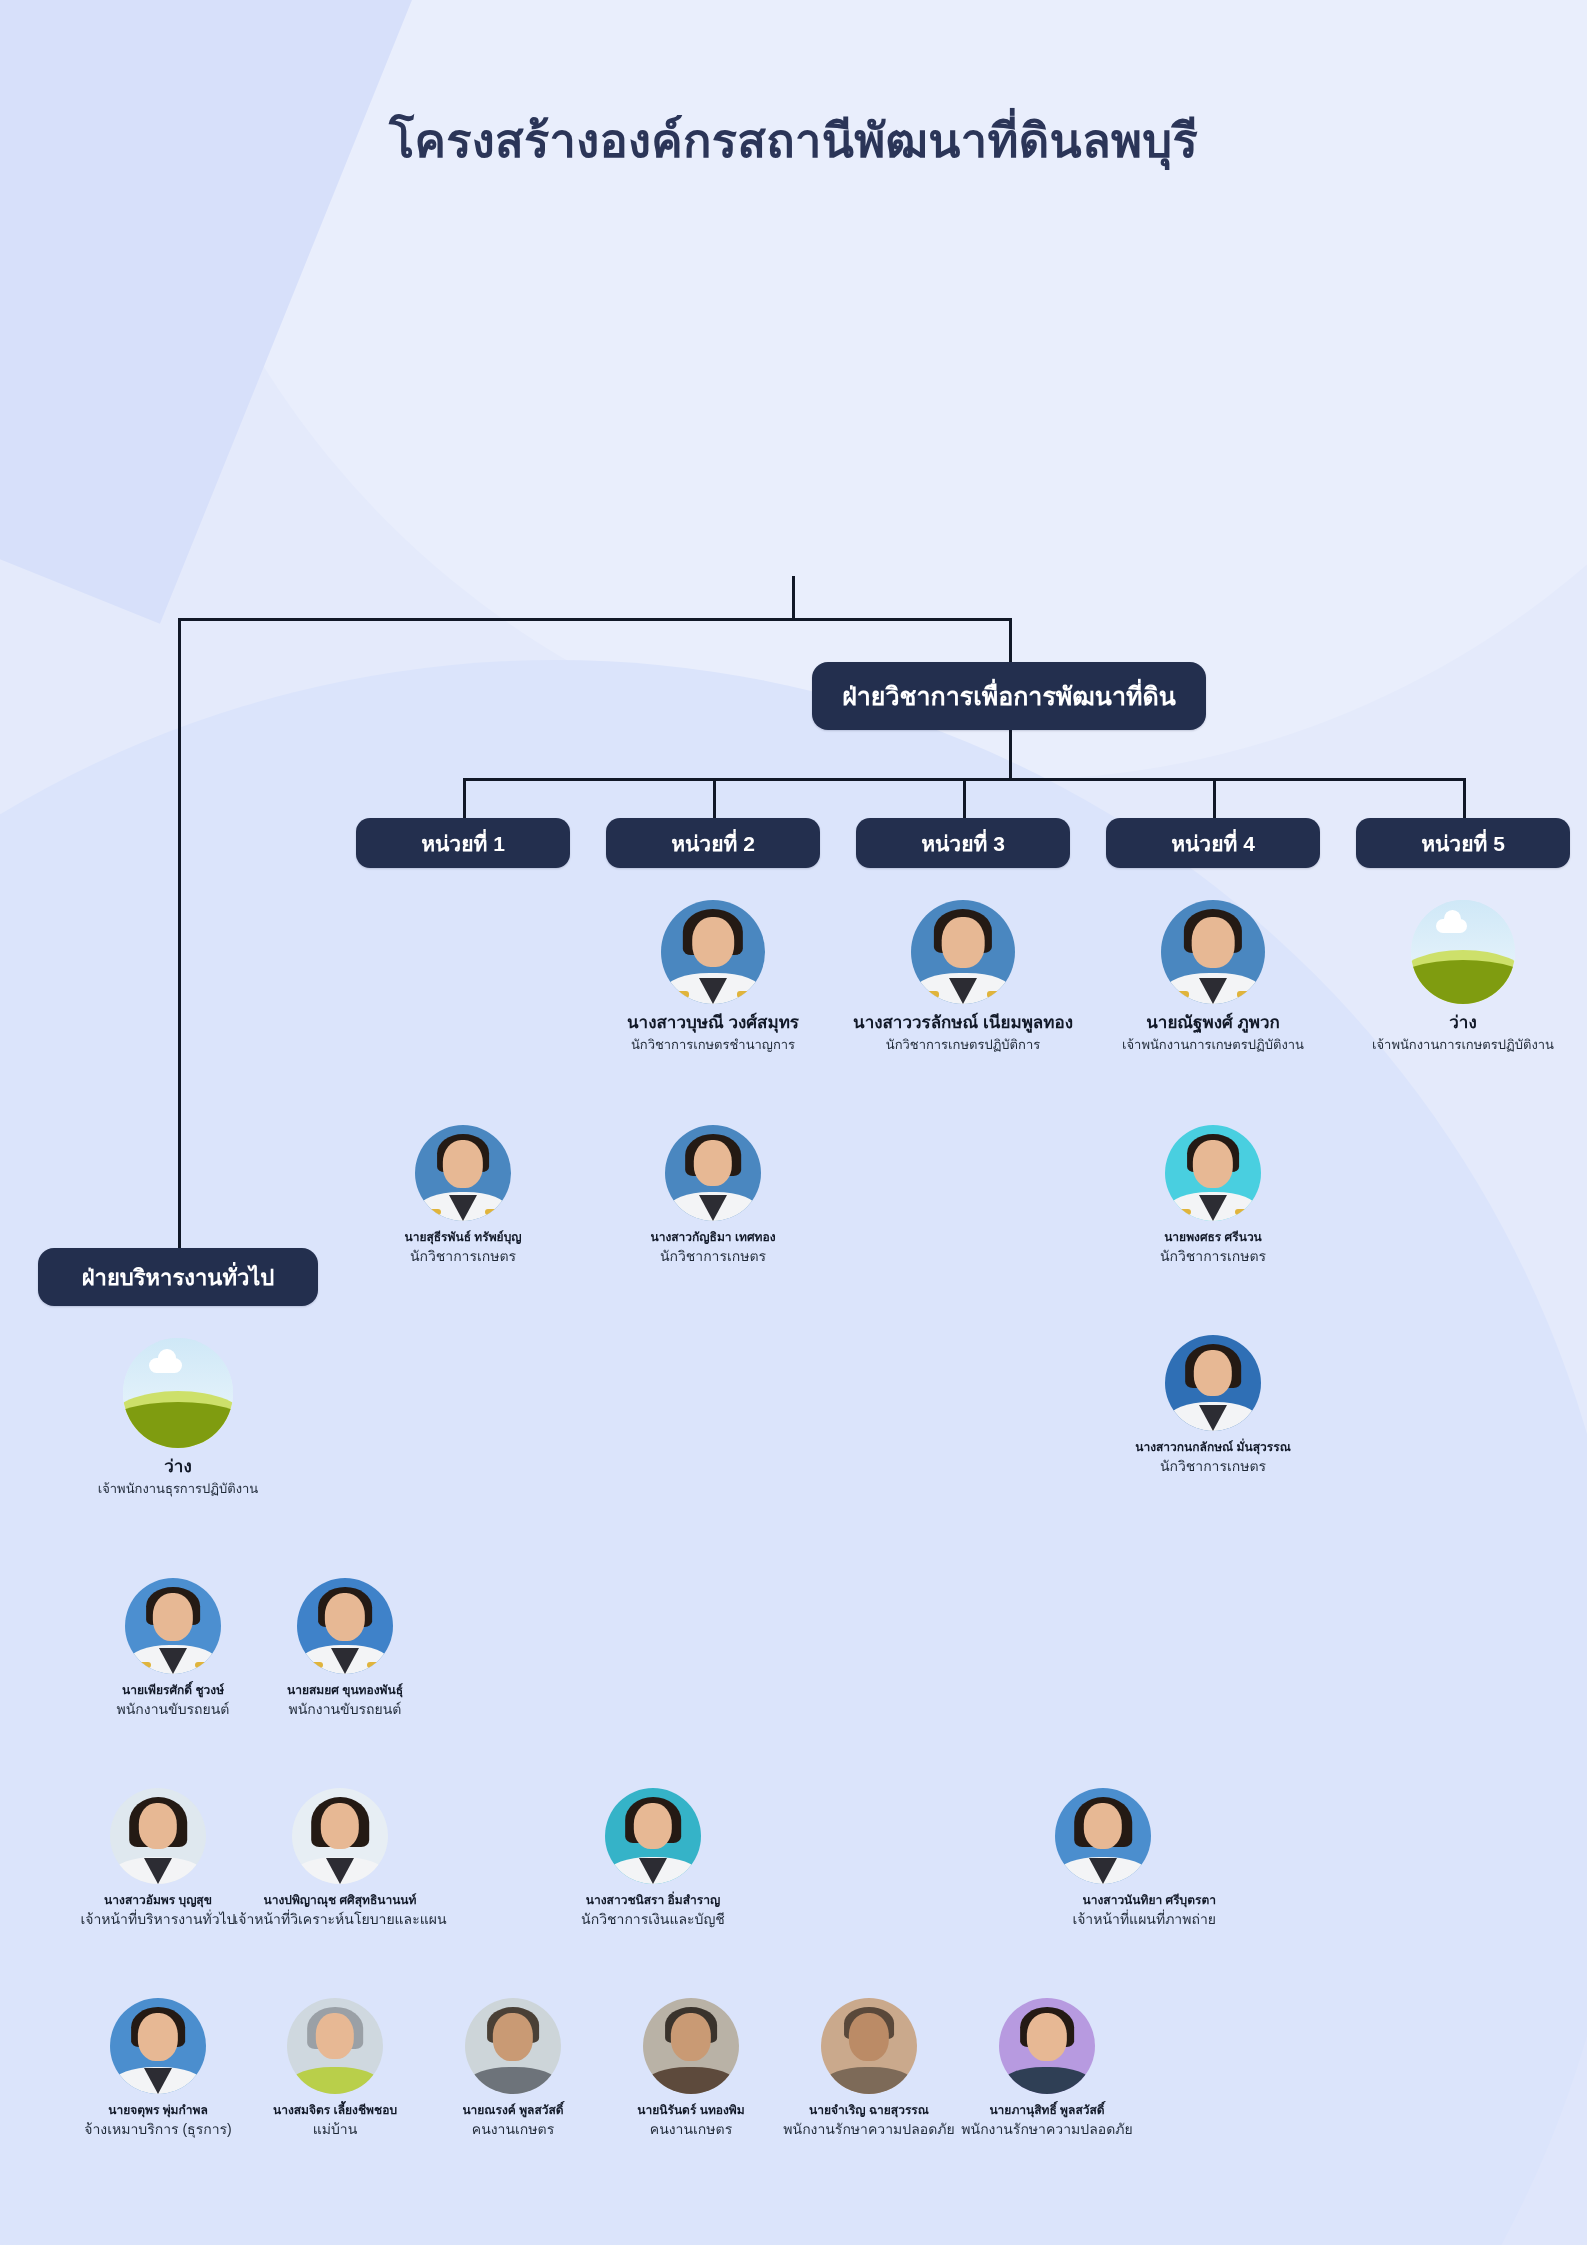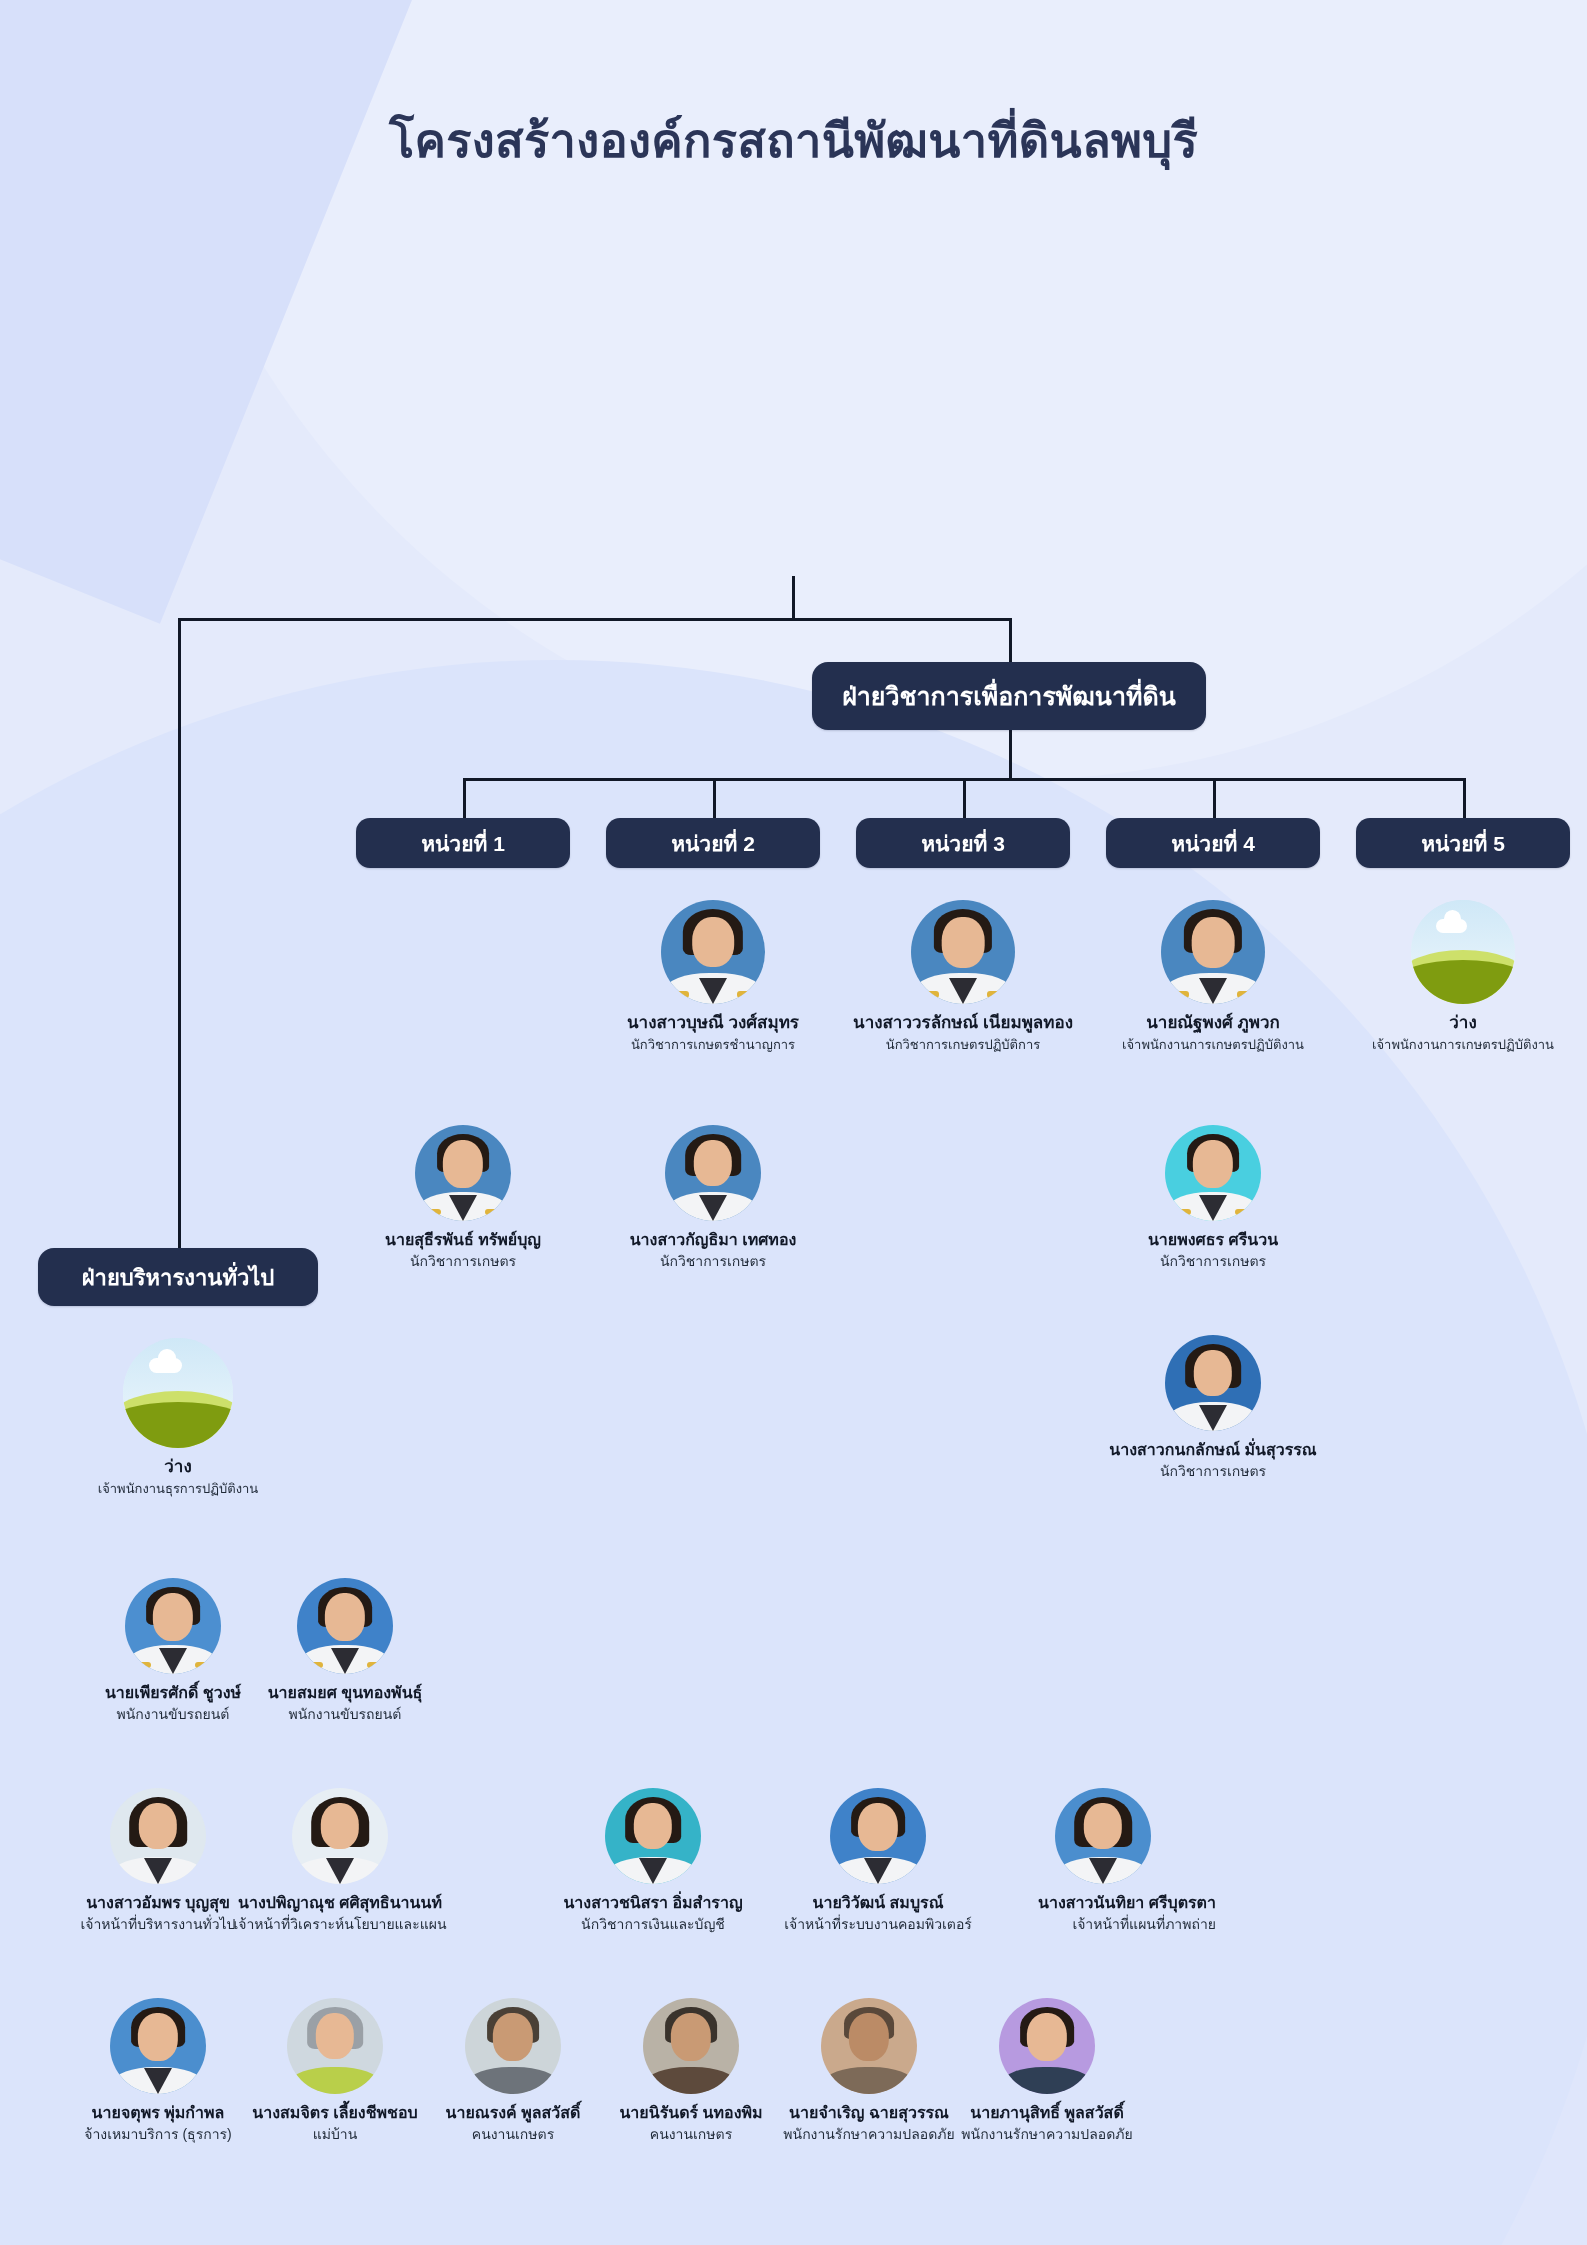--- a/index.html
+++ b/index.html
@@ -124,7 +124,7 @@
   .size-md .p-role{font-size:13px;}
 
   .size-sm .avatar{width:96px;height:96px;}
-  .size-sm .p-name{font-size:16px;}
+  .size-sm .p-name{font-size:12px;}
   .size-sm .p-role{font-size:14px;}
 </style>
 </head>

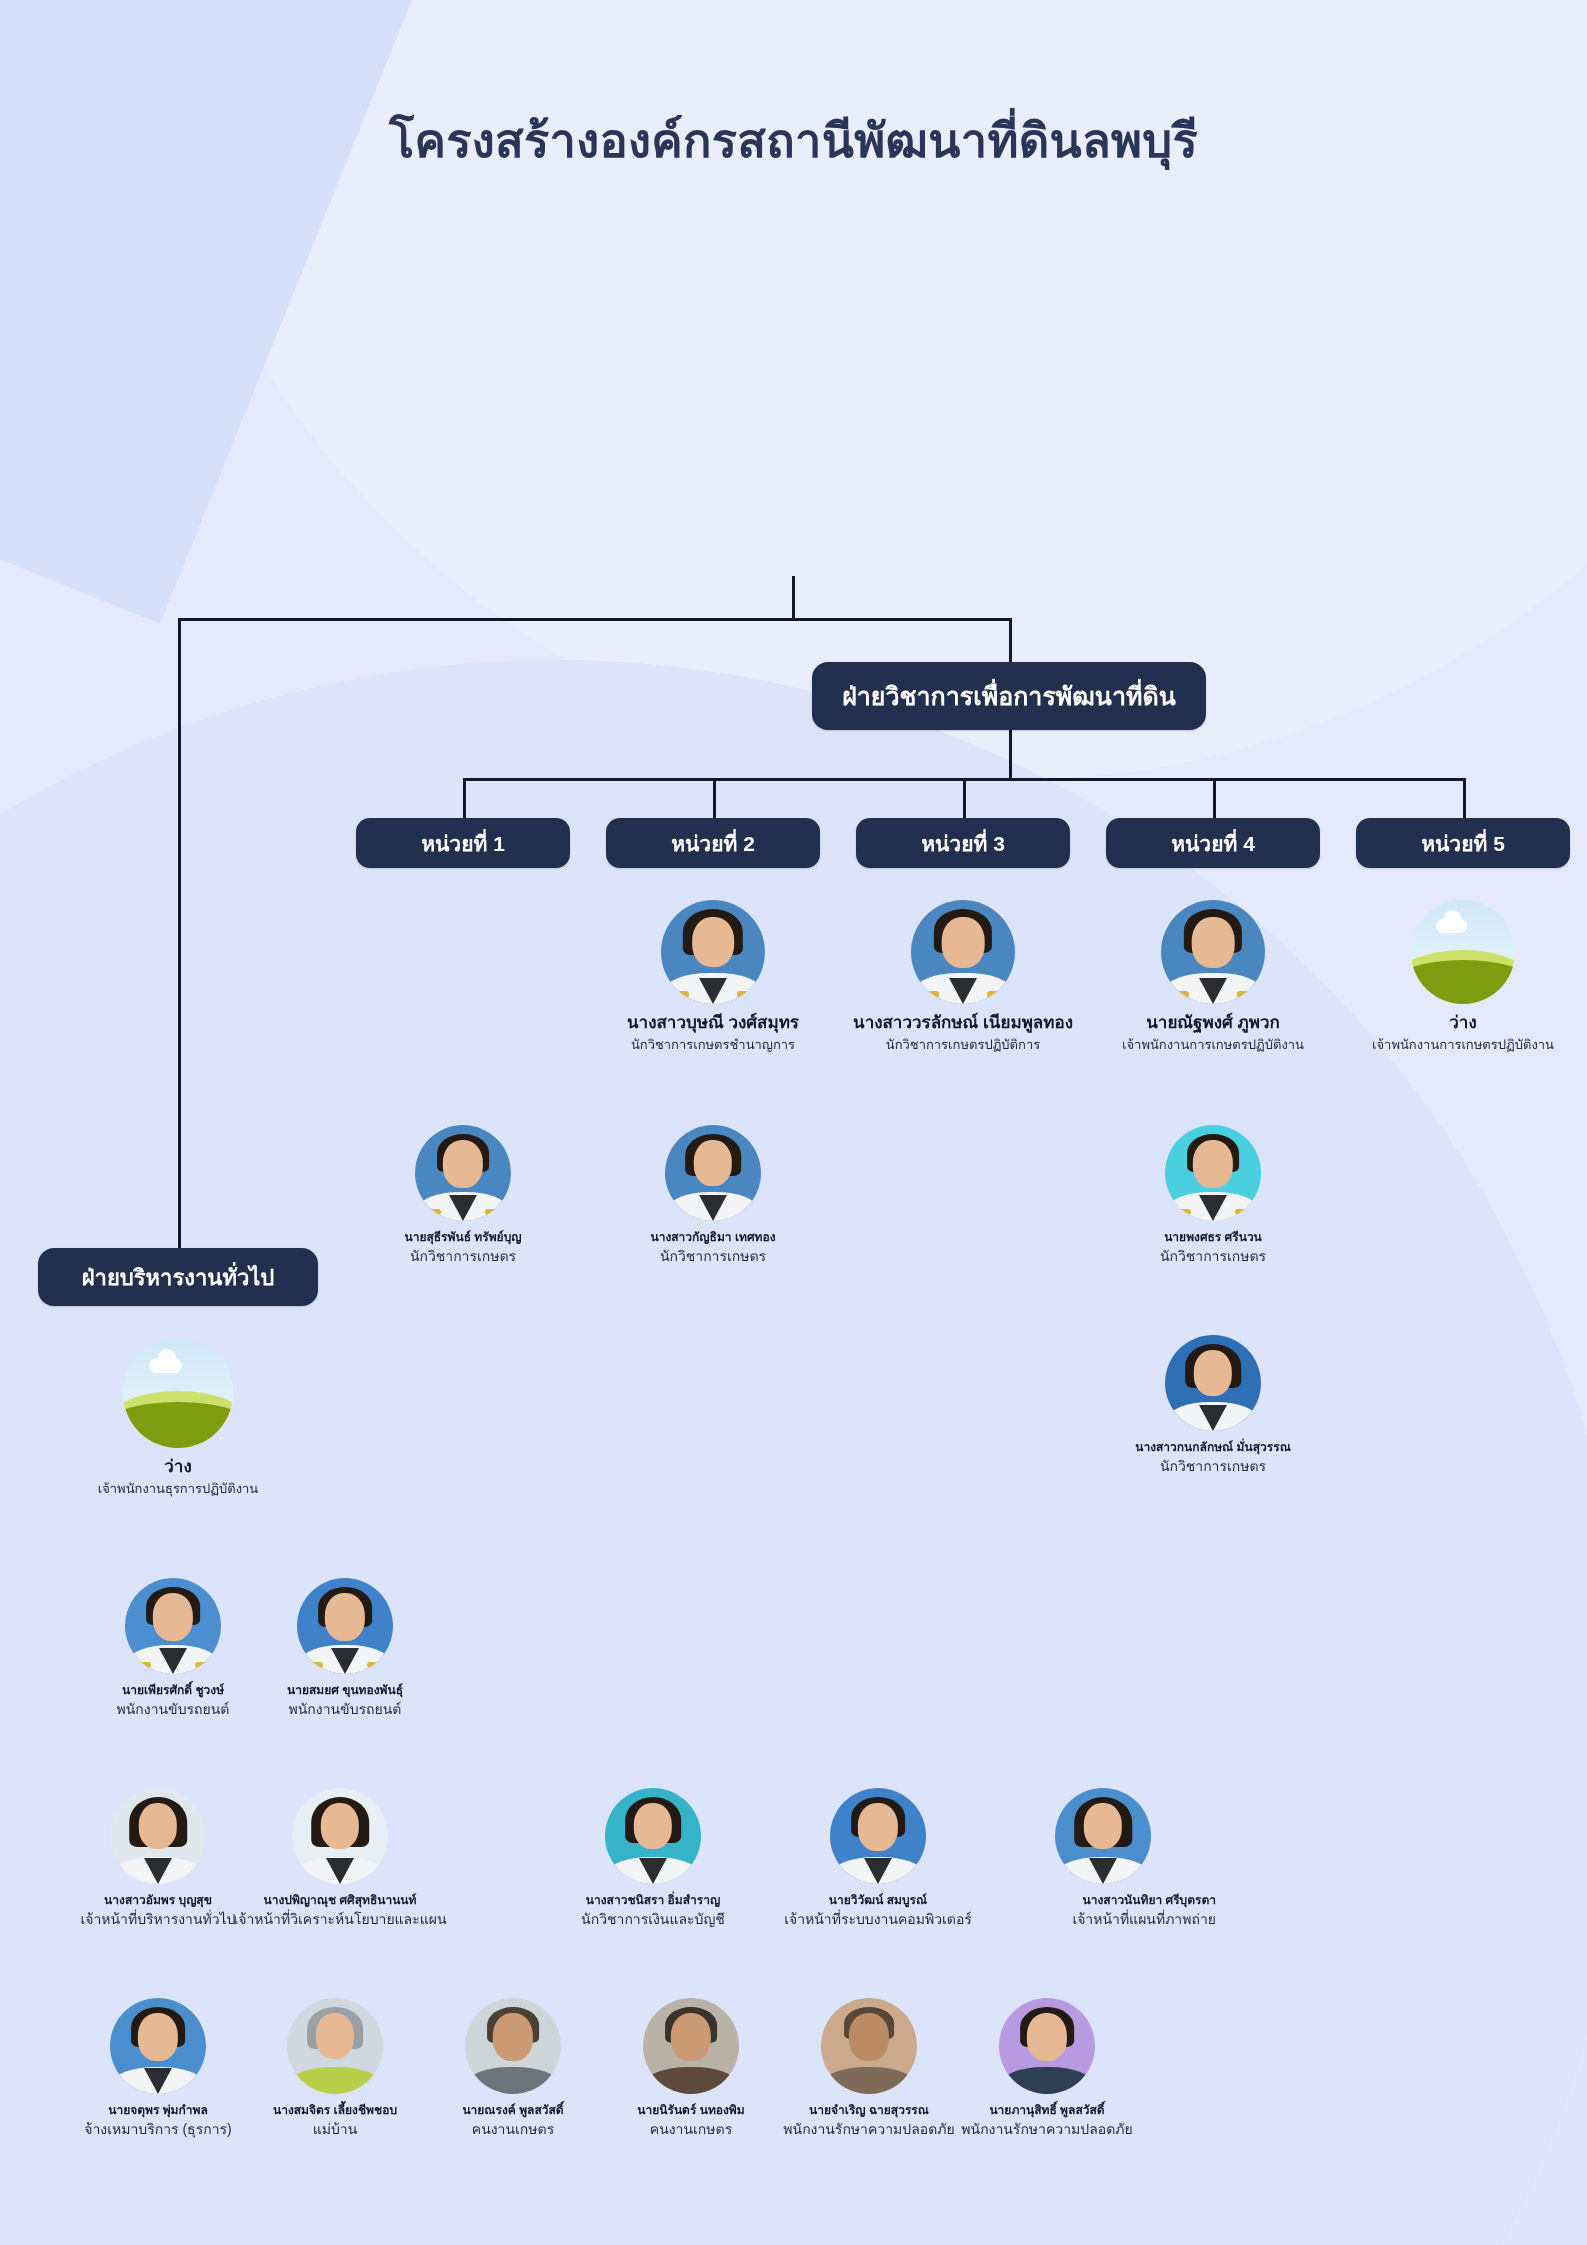--- a/index.html
+++ b/index.html
@@ -336,16 +336,6 @@
     <div class="p-name">นางสาวชนิสรา  อิ่มสำราญ</div>
     <div class="p-role">นักวิชาการเงินและบัญชี</div>
   </div>
-  <div class="person size-sm" style="left:765px;top:1788px;width:226px;">
-    <div class="avatar" style="background:#3f82c9;">
-      <div class="hair" style="width:56%;height:42%;"></div>
-        <div class="head" style="width:42%;height:50%;"></div>
-      <div class="body" style="width:92%;height:34%;"></div>
-        <div class="collar"></div>
-      </div>
-    <div class="p-name">นายวิวัฒน์  สมบูรณ์</div>
-    <div class="p-role">เจ้าหน้าที่ระบบงานคอมพิวเตอร์</div>
-  </div>
   <div class="person size-sm" style="left:990px;top:1788px;width:226px;text-align:right;">
     <div class="avatar" style="background:#4b8ece;">
       <div class="hair" style="width:60%;height:52%;"></div>

